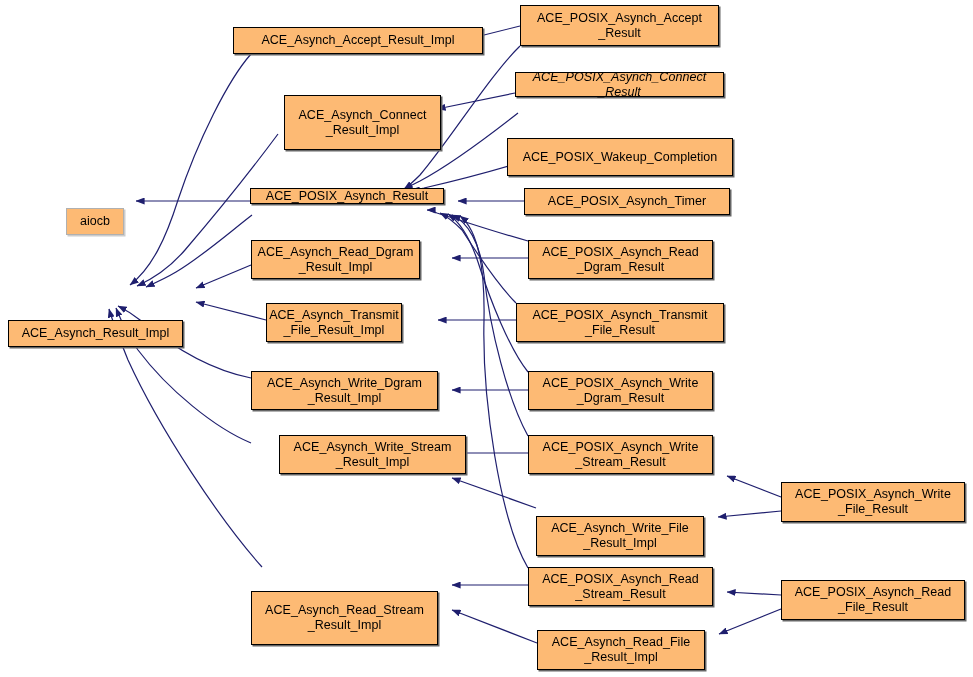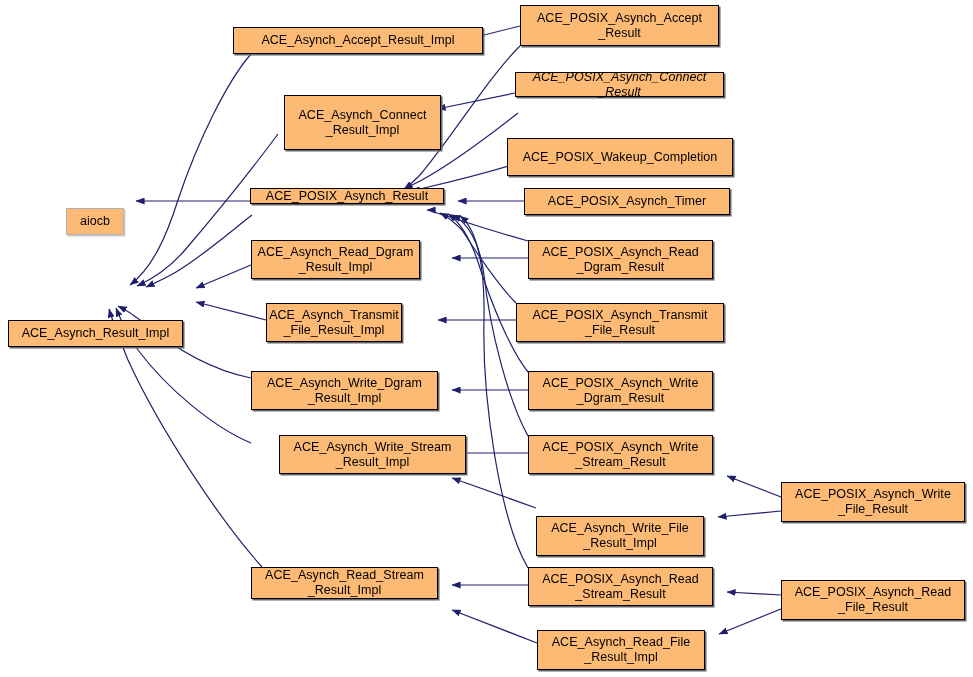--- a/index.html
+++ b/index.html
@@ -94,7 +94,7 @@
 _Result_Impl</span></div>
       <div class="node" style="left: 251px; top: 435px; width: 187px; height: 39px; margin-left: 28px;"><span class="lbl">ACE_Asynch_Write_Stream
 _Result_Impl</span></div>
-      <div class="node" style="left: 251px; top: 567px; width: 187px; height: 32px;"><span class="lbl">ACE_Asynch_Read_Stream
+      <div class="node" style="left: 251px; top: 591px; width: 187px; height: 54px;"><span class="lbl">ACE_Asynch_Read_Stream
 _Result_Impl</span></div>
       <div class="node" style="left: 520px; top: 5px; width: 199px; height: 41px;"><span class="lbl">ACE_POSIX_Asynch_Accept
 _Result</span></div>

